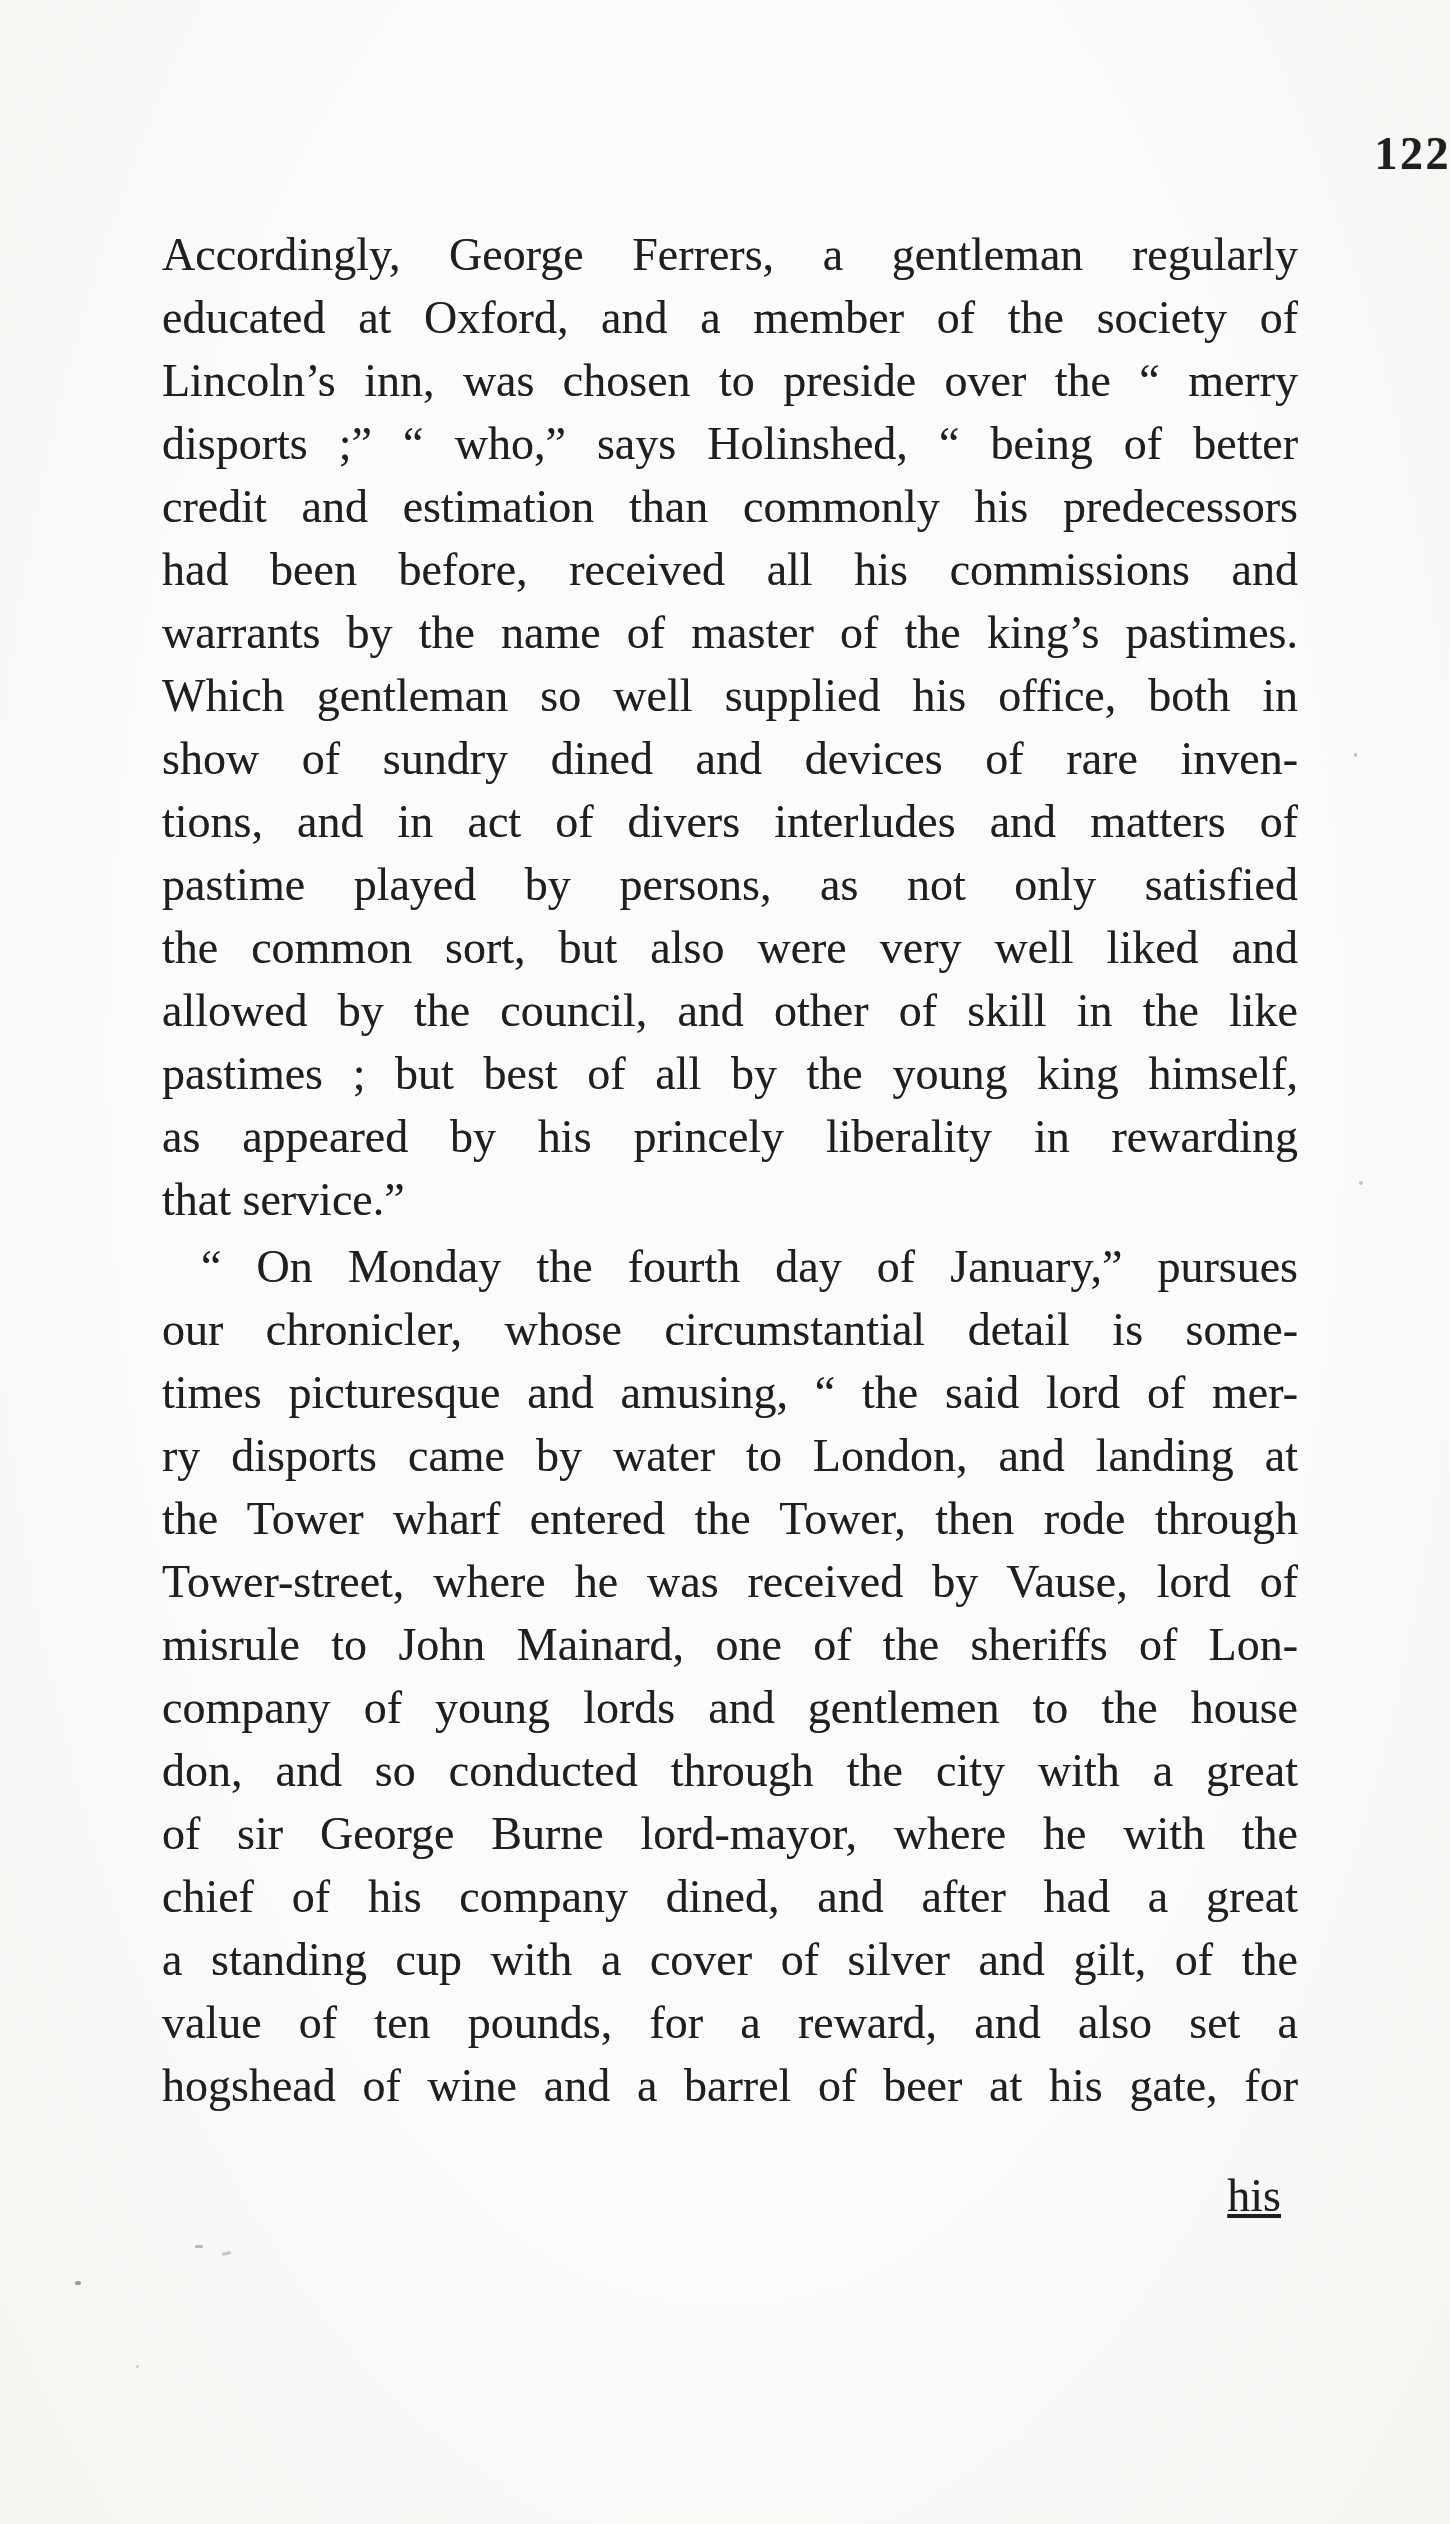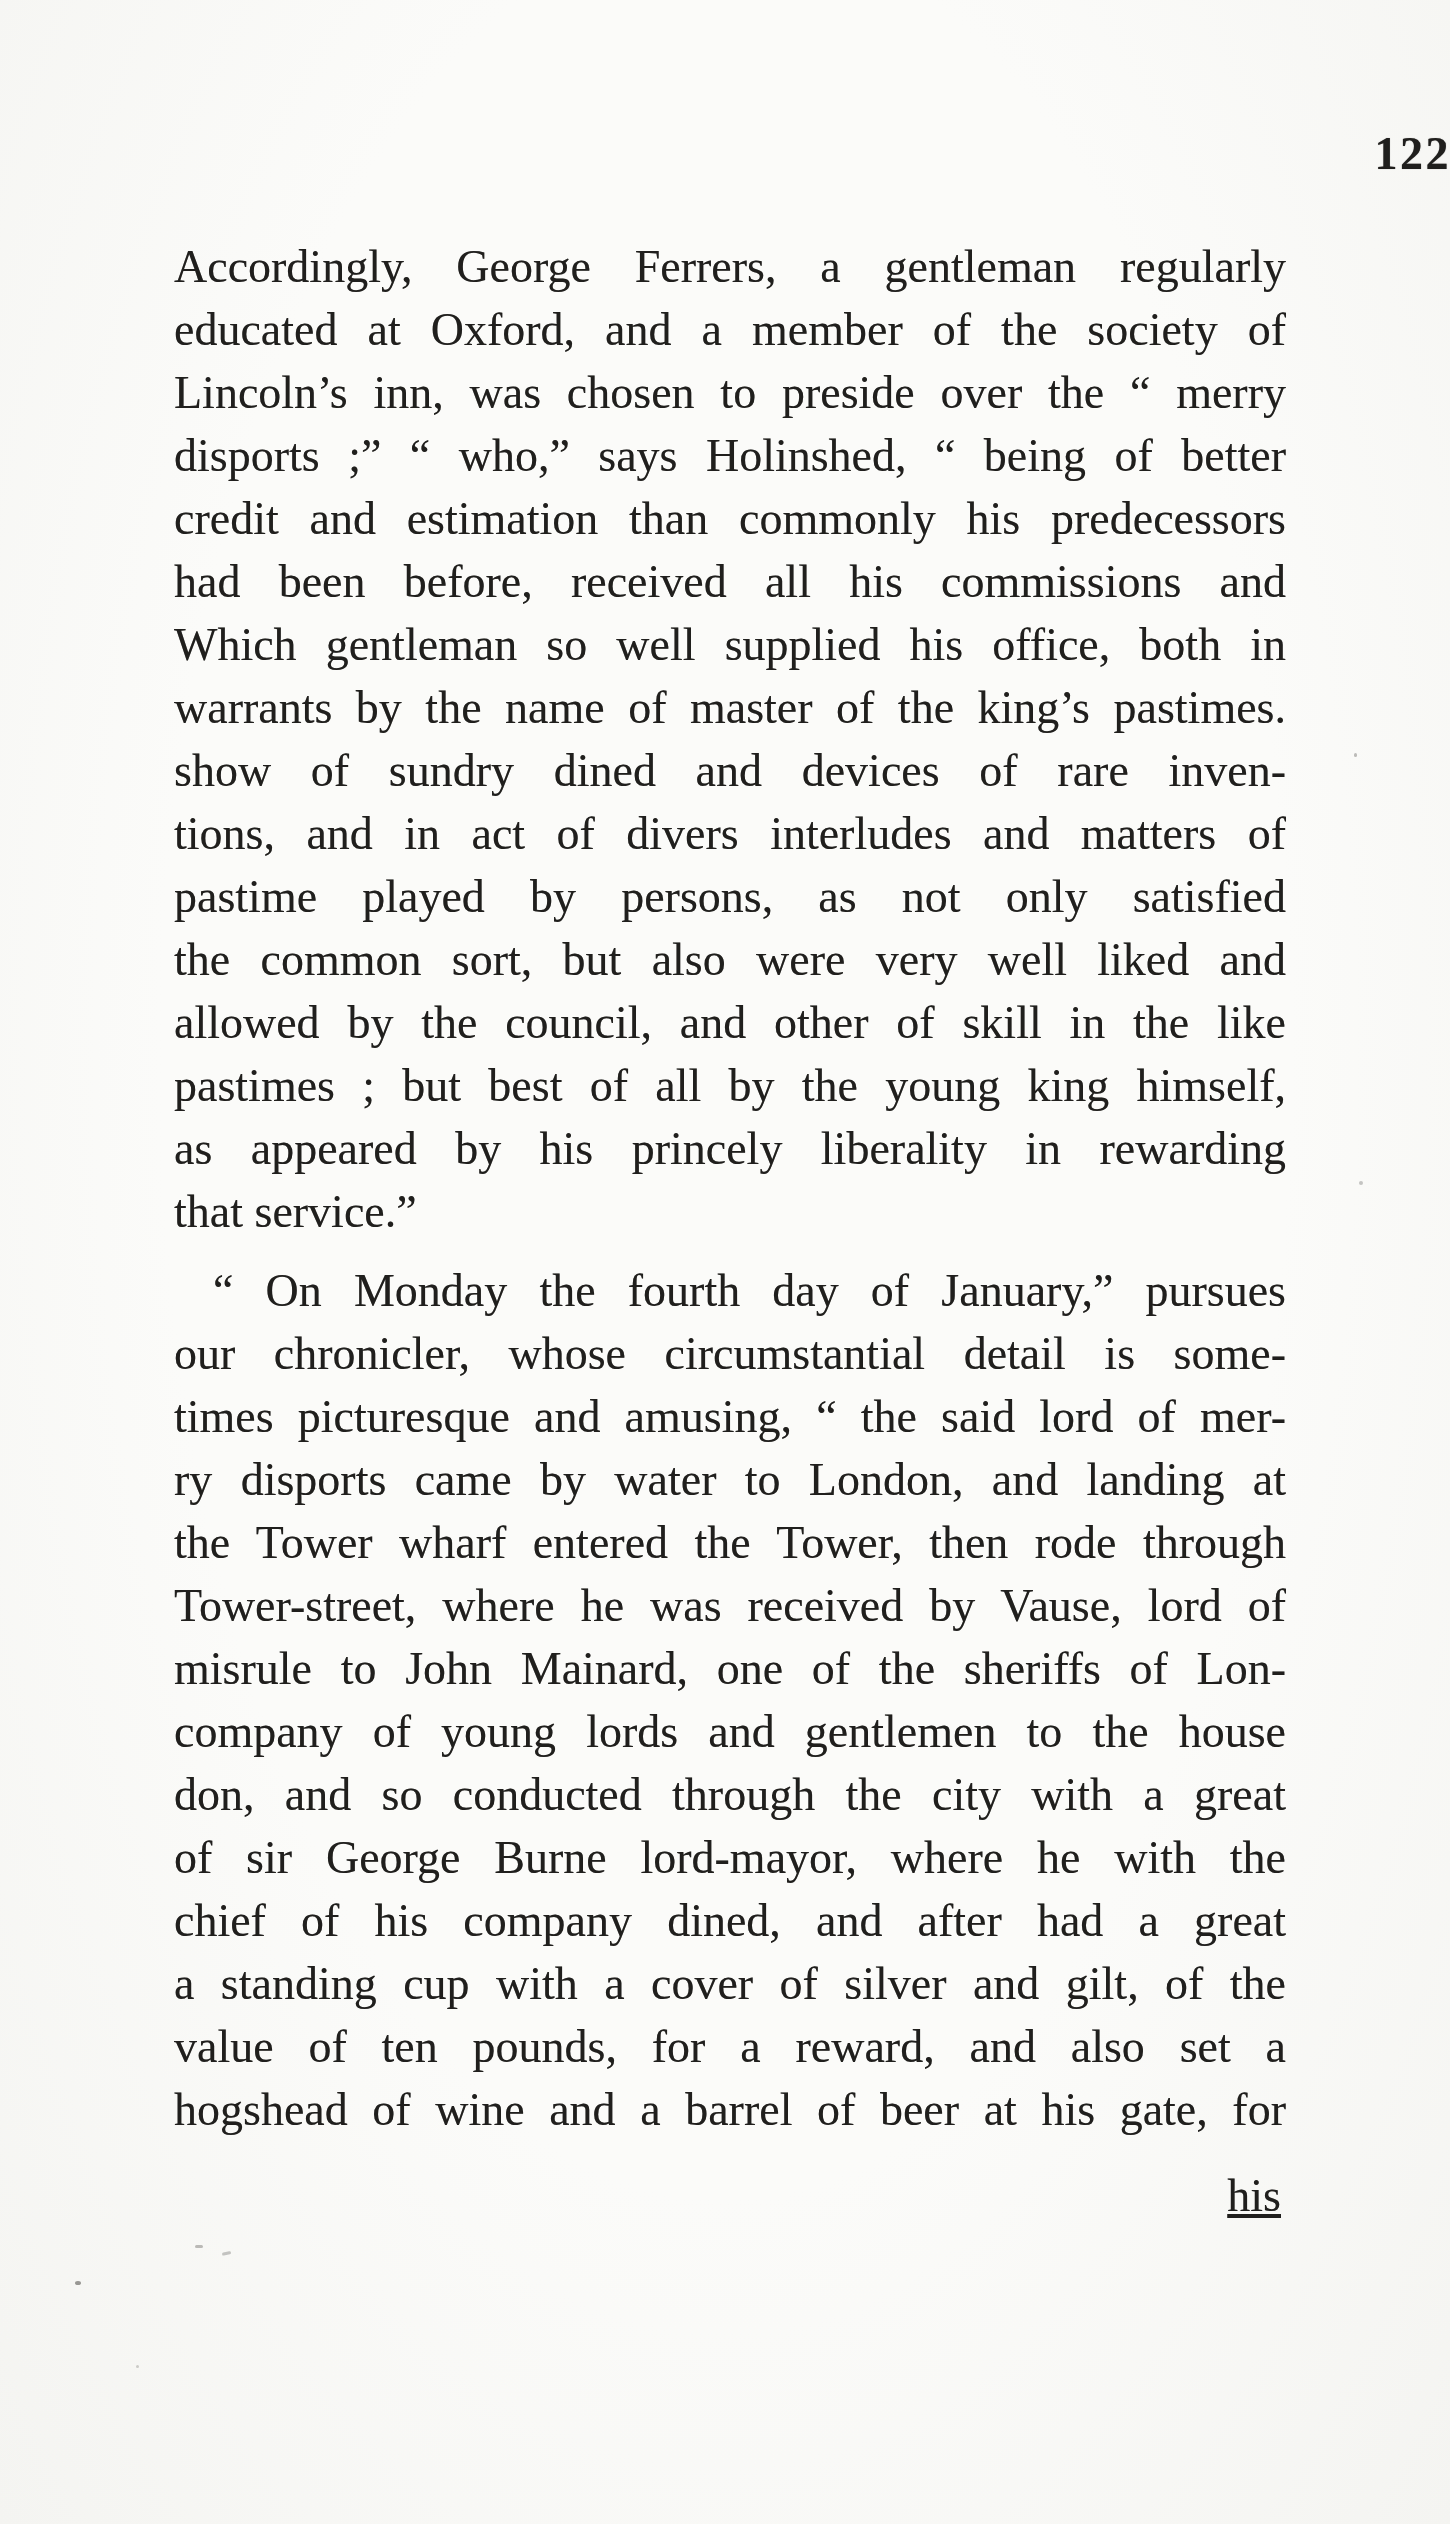--- a/index.html
+++ b/index.html
@@ -37,7 +37,7 @@
     line-height: 63px;
     text-shadow: 0 0 0.5px rgba(32,31,29,0.45);
   }
-  .paragraph { margin: 16px; }
+  .paragraph { margin: 4px; }
   .line {
     text-align: justify;
     text-align-last: justify;

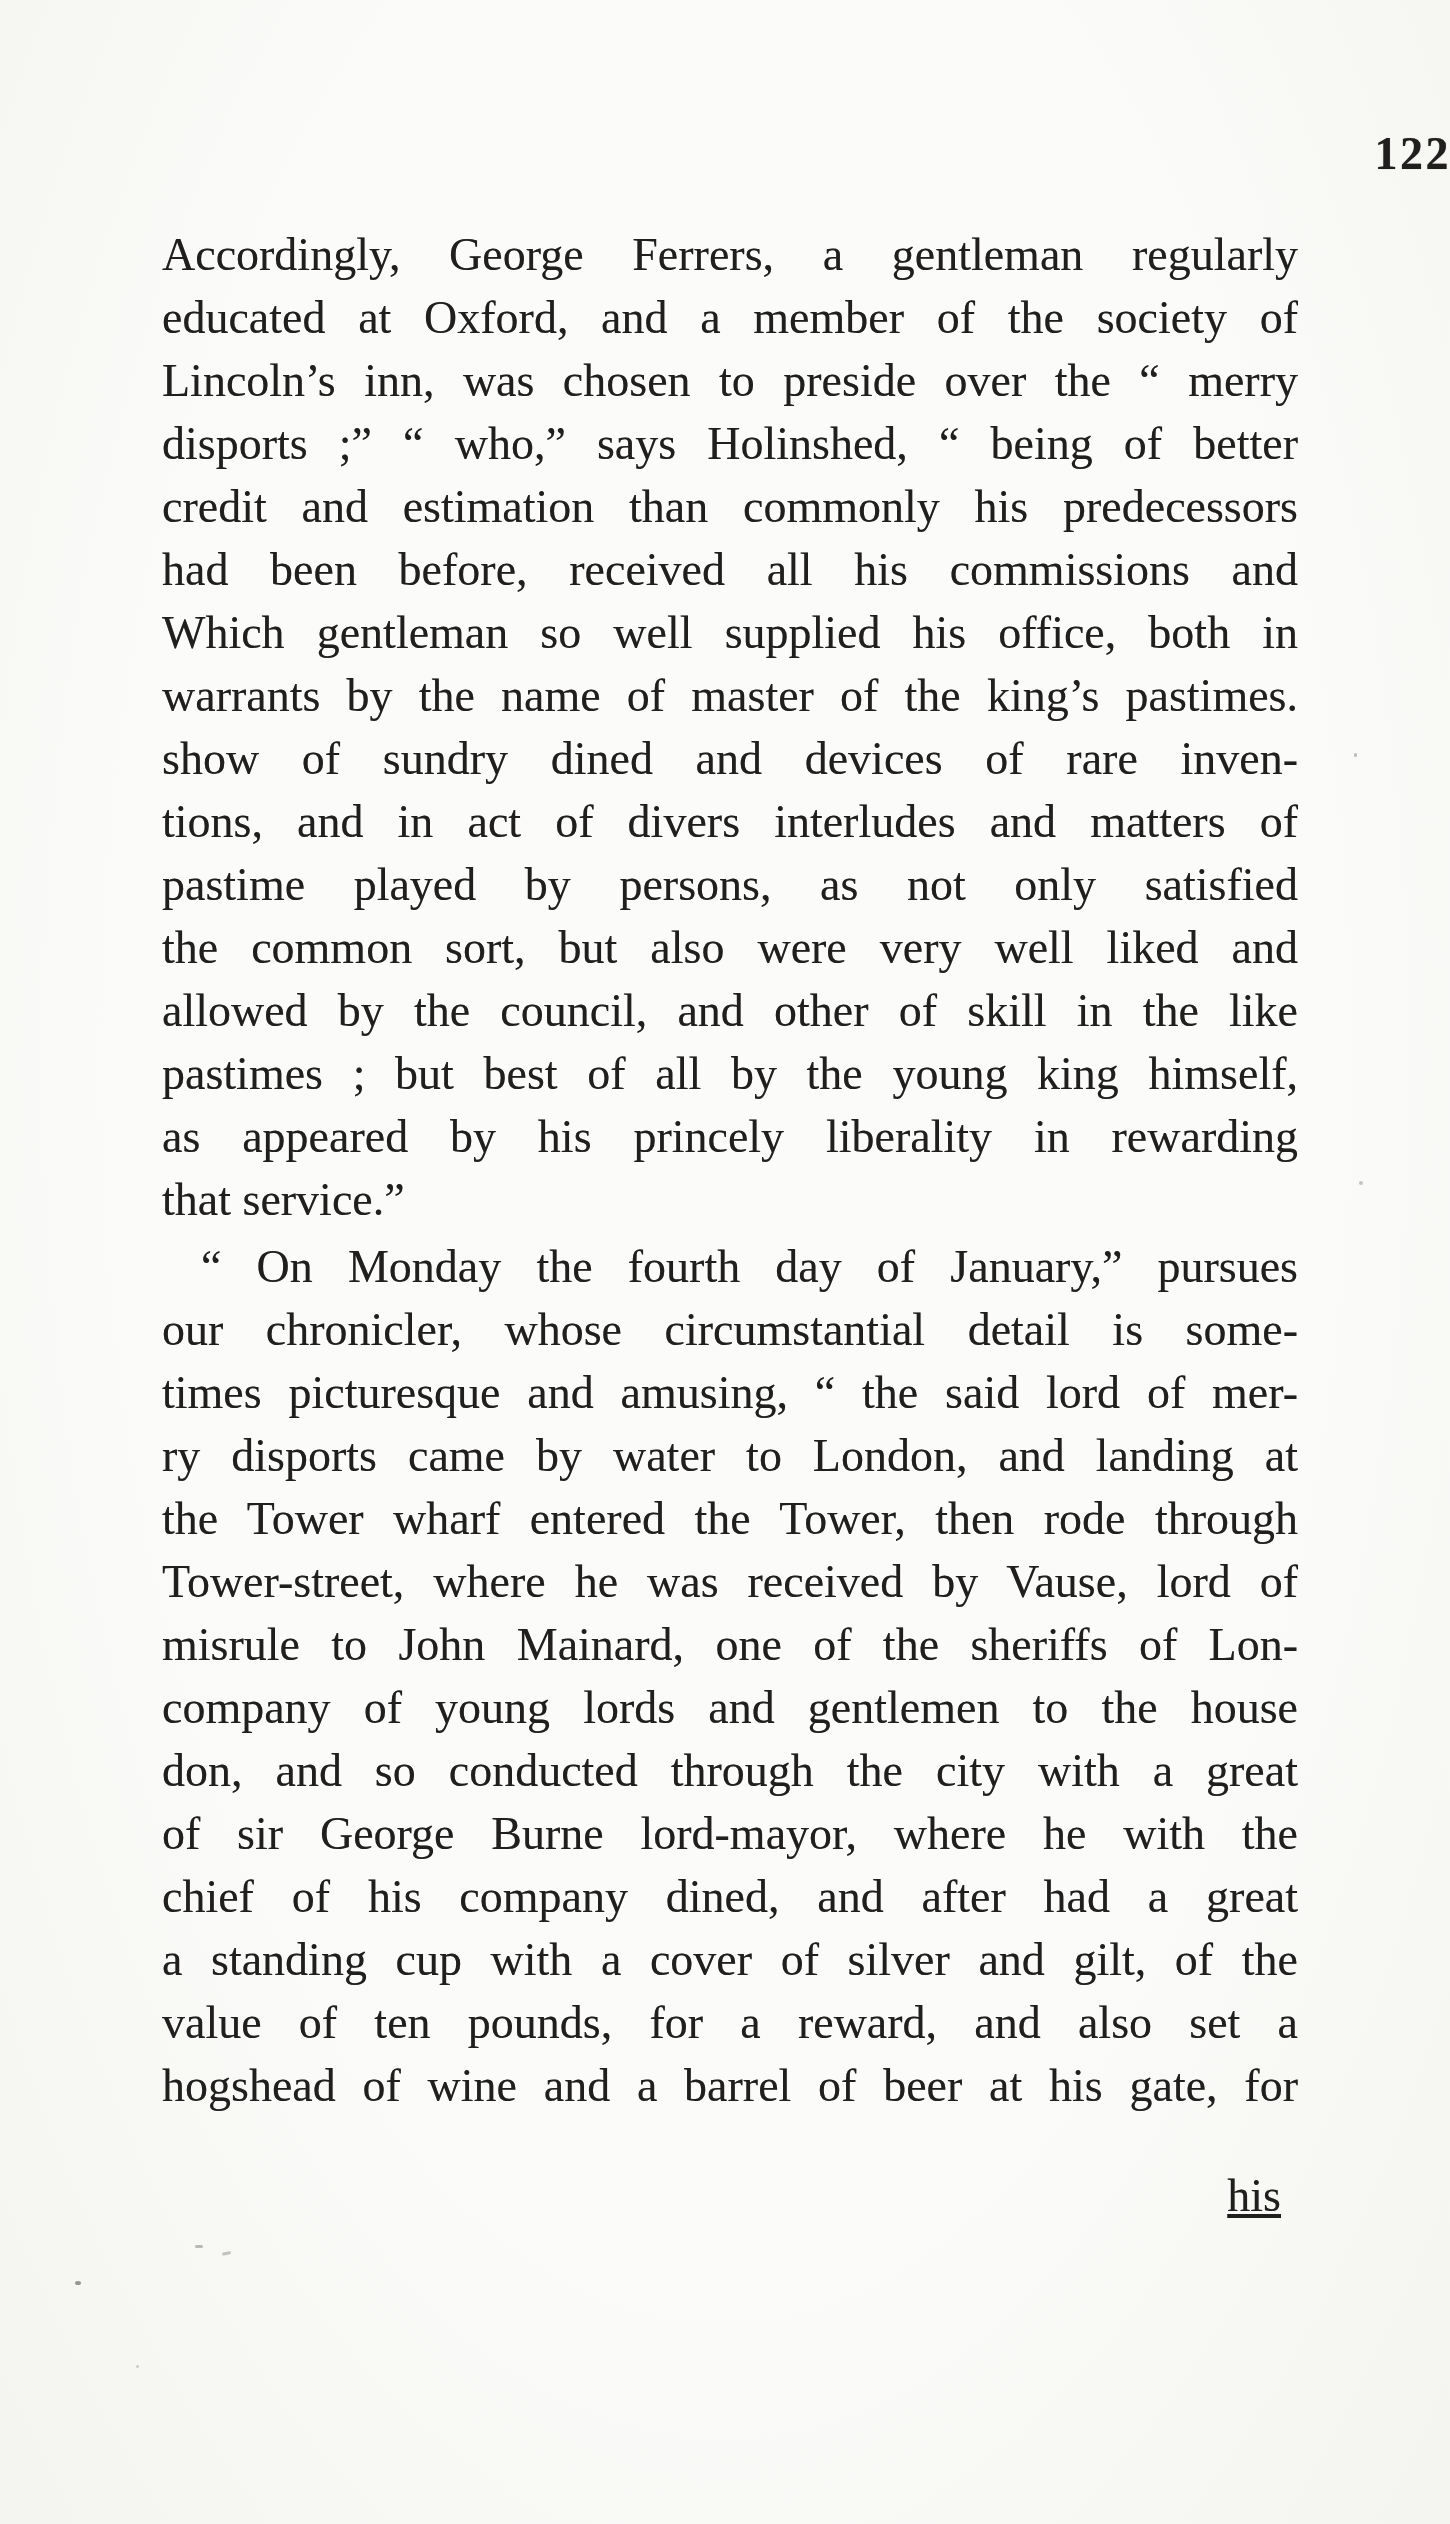--- a/index.html
+++ b/index.html
@@ -87,8 +87,8 @@
         <div class="line">disports ;” “ who,” says Holinshed, “ being of better</div>
         <div class="line">credit and estimation than commonly his predecessors</div>
         <div class="line">had been before, received all his commissions and</div>
+        <div class="line">warrants by the name of master of the king’s pastimes.</div>
         <div class="line">Which gentleman so well supplied his office, both in</div>
-        <div class="line">warrants by the name of master of the king’s pastimes.</div>
         <div class="line">show of sundry dined and devices of rare inven-</div>
         <div class="line">tions, and in act of divers interludes and matters of</div>
         <div class="line">pastime played by persons, as not only satisfied</div>

